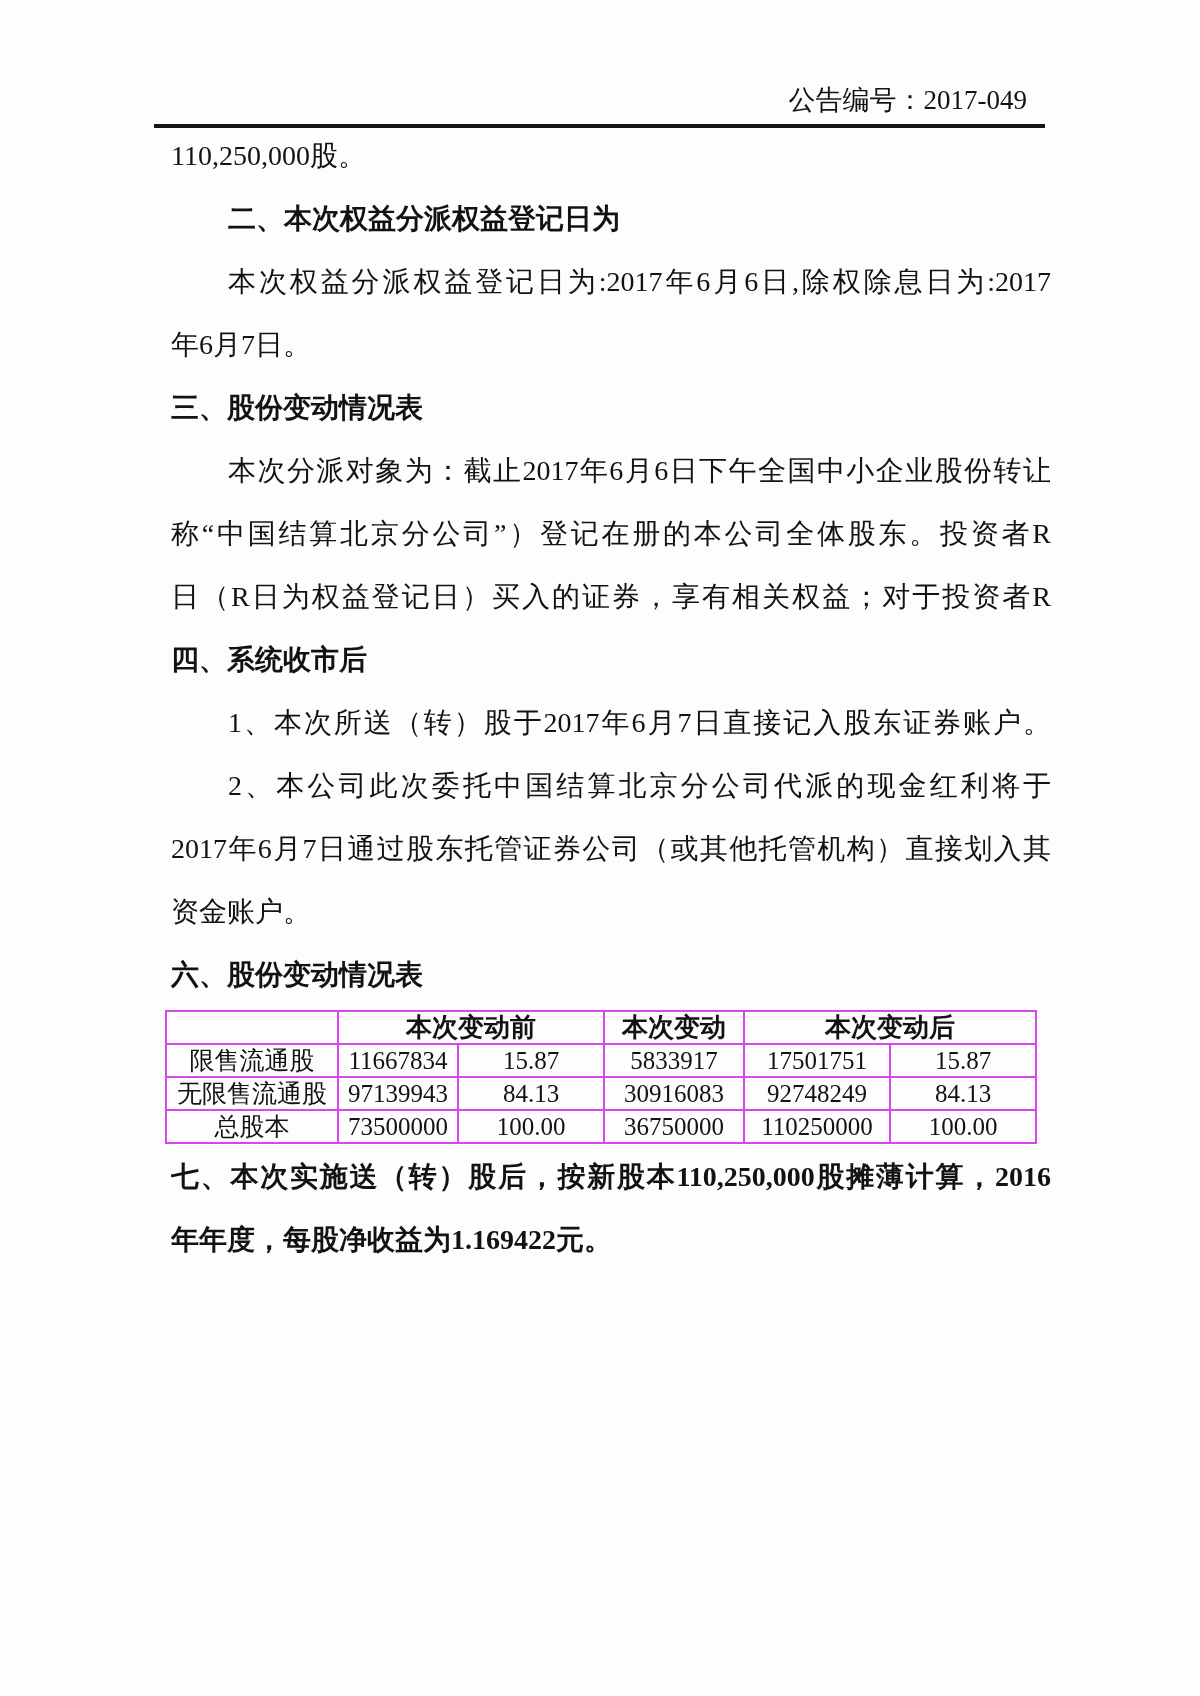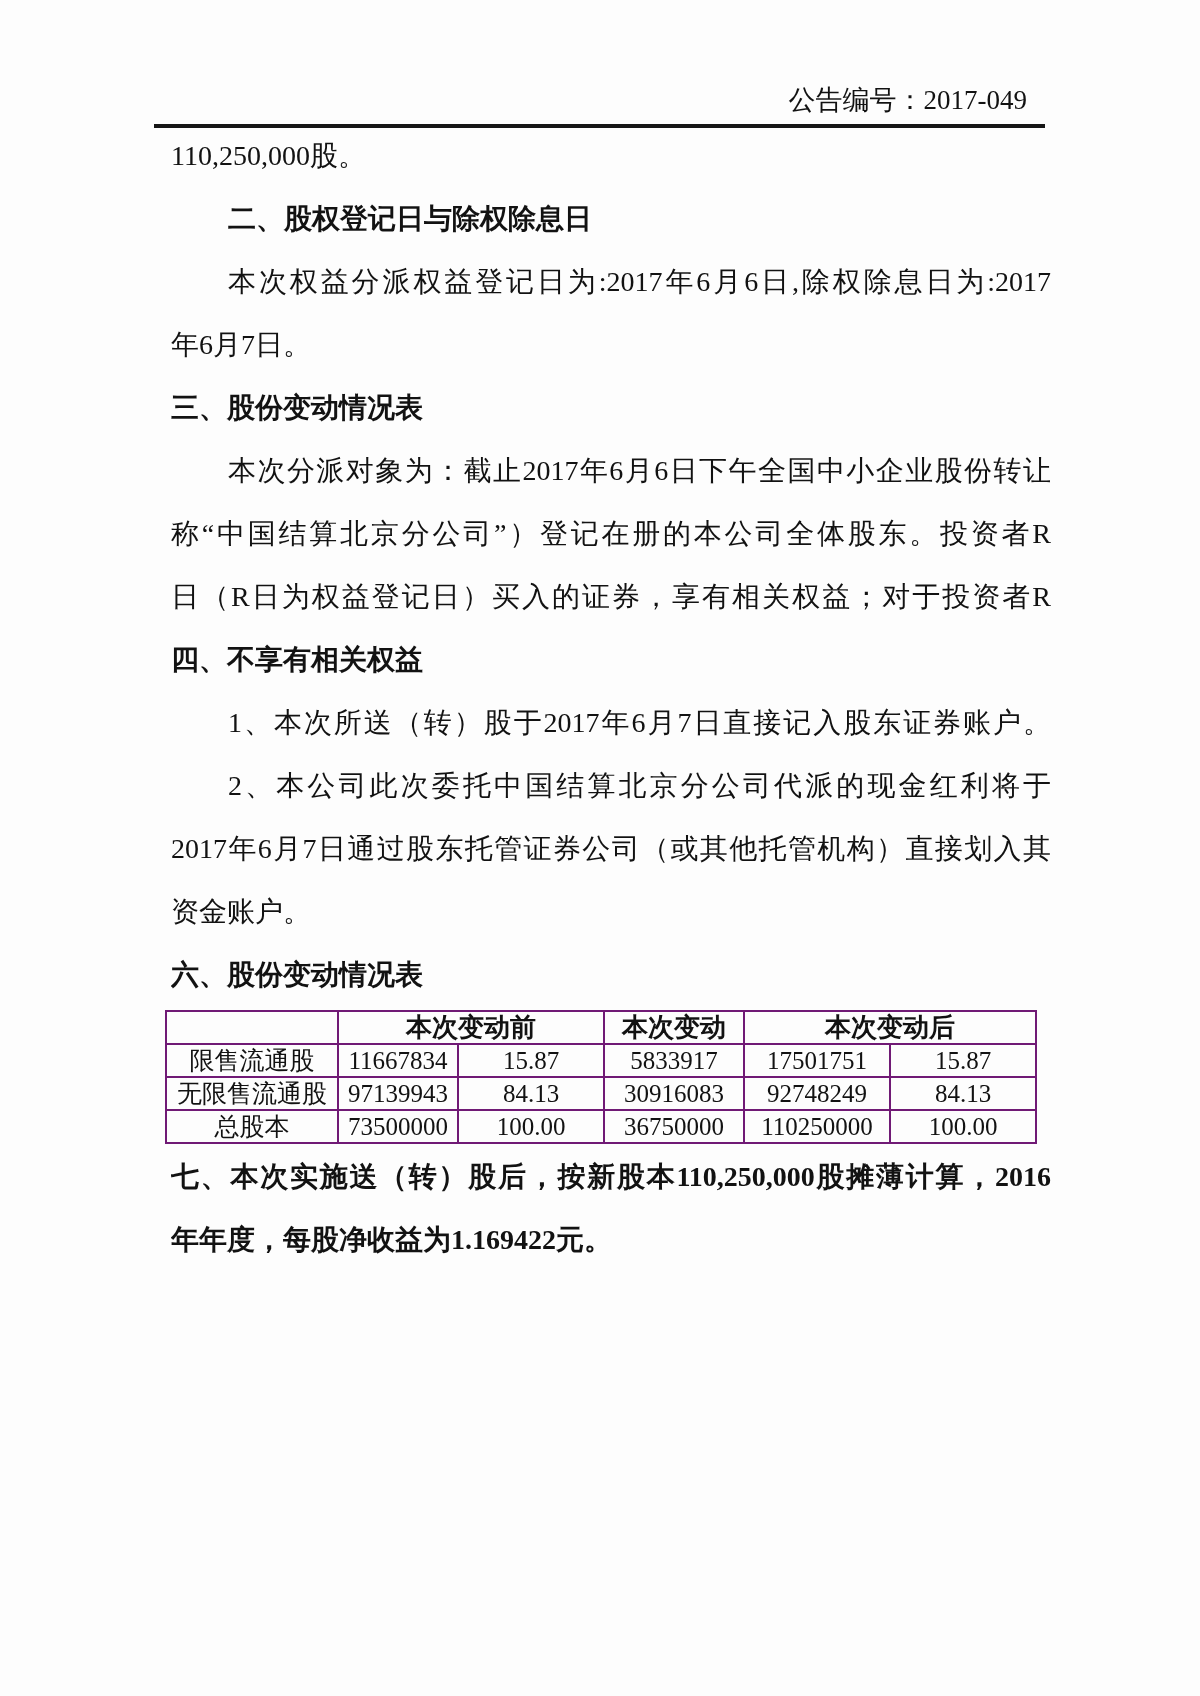--- a/index.html
+++ b/index.html
@@ -60,7 +60,7 @@
 
   <div class="content">
     <div class="ln">110,250,000股。</div>
-    <div class="ln b ind">二、股权登记日与除权除息日</div>
+    <div class="ln b ind">二、本次权益分派权益登记日为</div>
     <div class="ln ind j">本次权益分派权益登记日为:2017年6月6日,除权除息日为:2017</div>
     <div class="ln">年6月7日。</div>
     <div class="ln b">三、股份变动情况表</div>

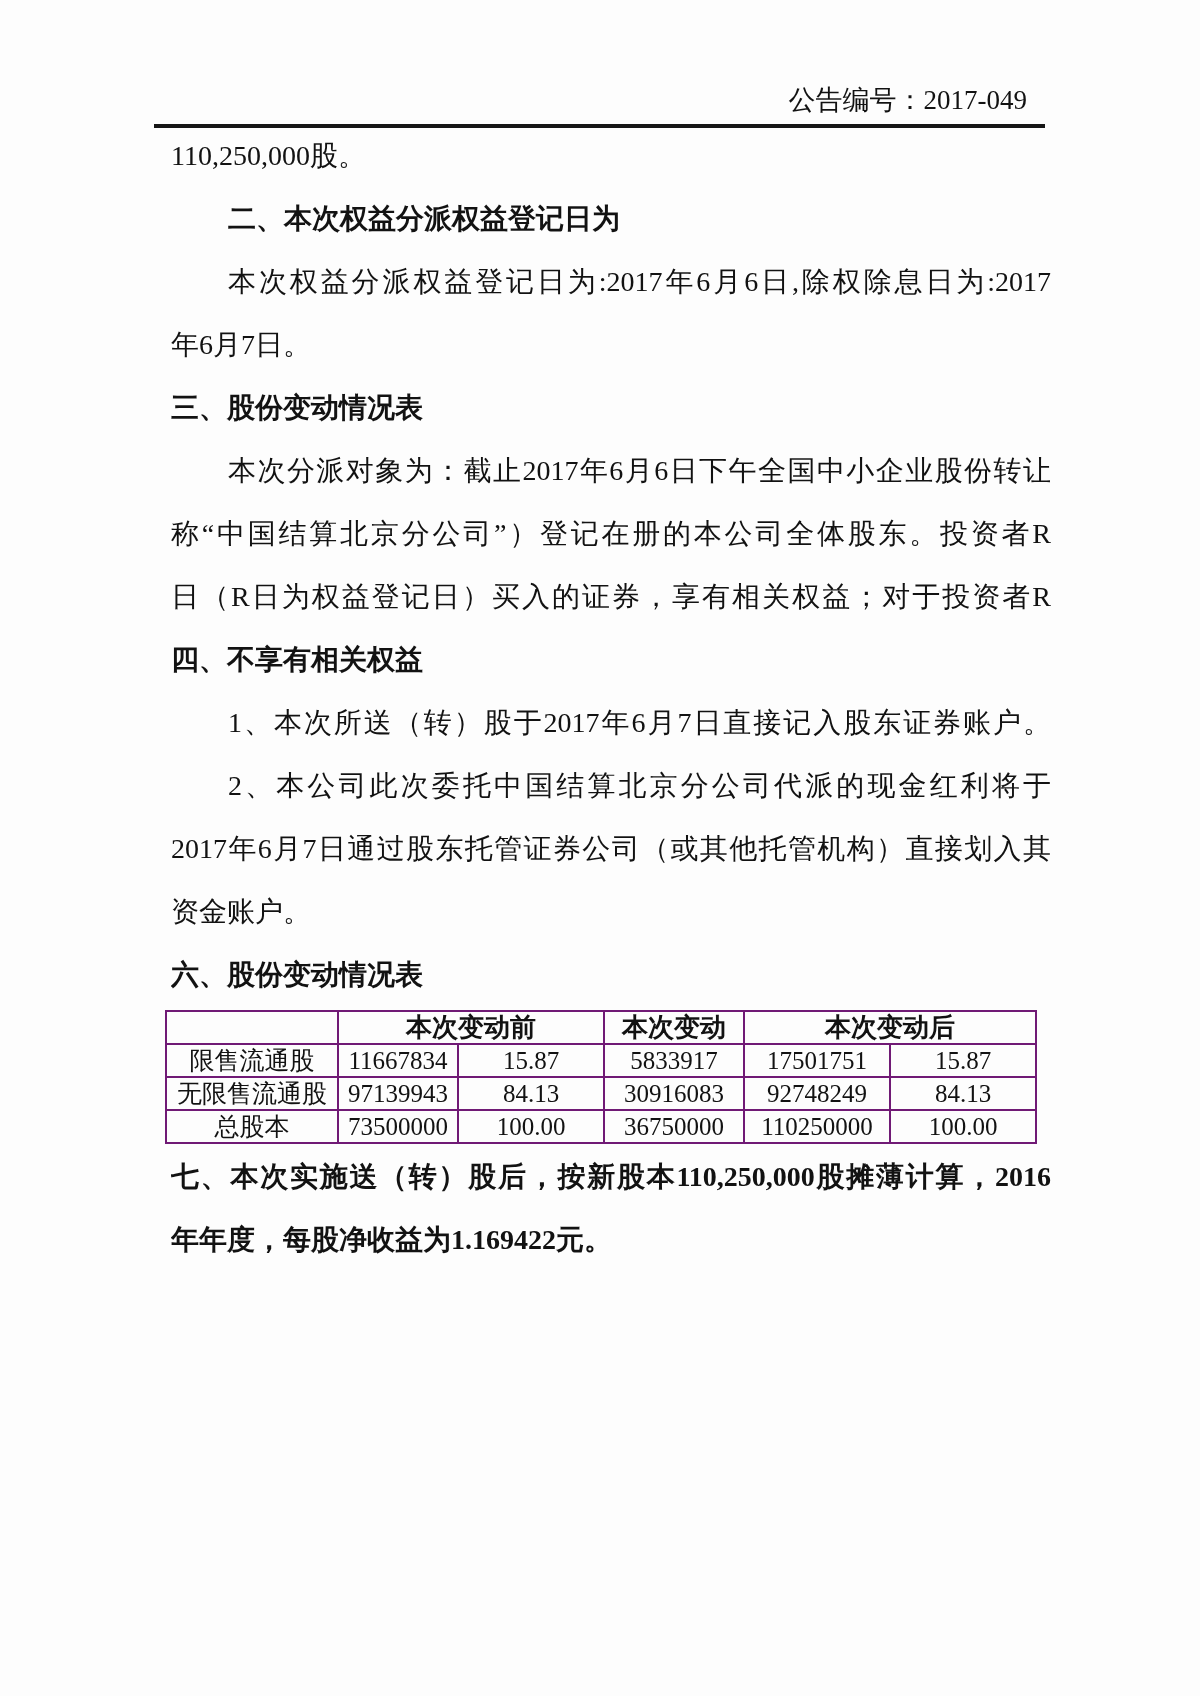--- a/index.html
+++ b/index.html
@@ -67,7 +67,7 @@
     <div class="ln ind j">本次分派对象为：截止2017年6月6日下午全国中小企业股份转让</div>
     <div class="ln j">称“中国结算北京分公司”）登记在册的本公司全体股东。投资者R</div>
     <div class="ln j">日（R日为权益登记日）买入的证券，享有相关权益；对于投资者R</div>
-    <div class="ln b">四、不享有相关权益</div>
+    <div class="ln b">四、系统收市后</div>
     <div class="ln ind j">1、本次所送（转）股于2017年6月7日直接记入股东证券账户。</div>
     <div class="ln ind j">2、本公司此次委托中国结算北京分公司代派的现金红利将于</div>
     <div class="ln j">2017年6月7日通过股东托管证券公司（或其他托管机构）直接划入其</div>

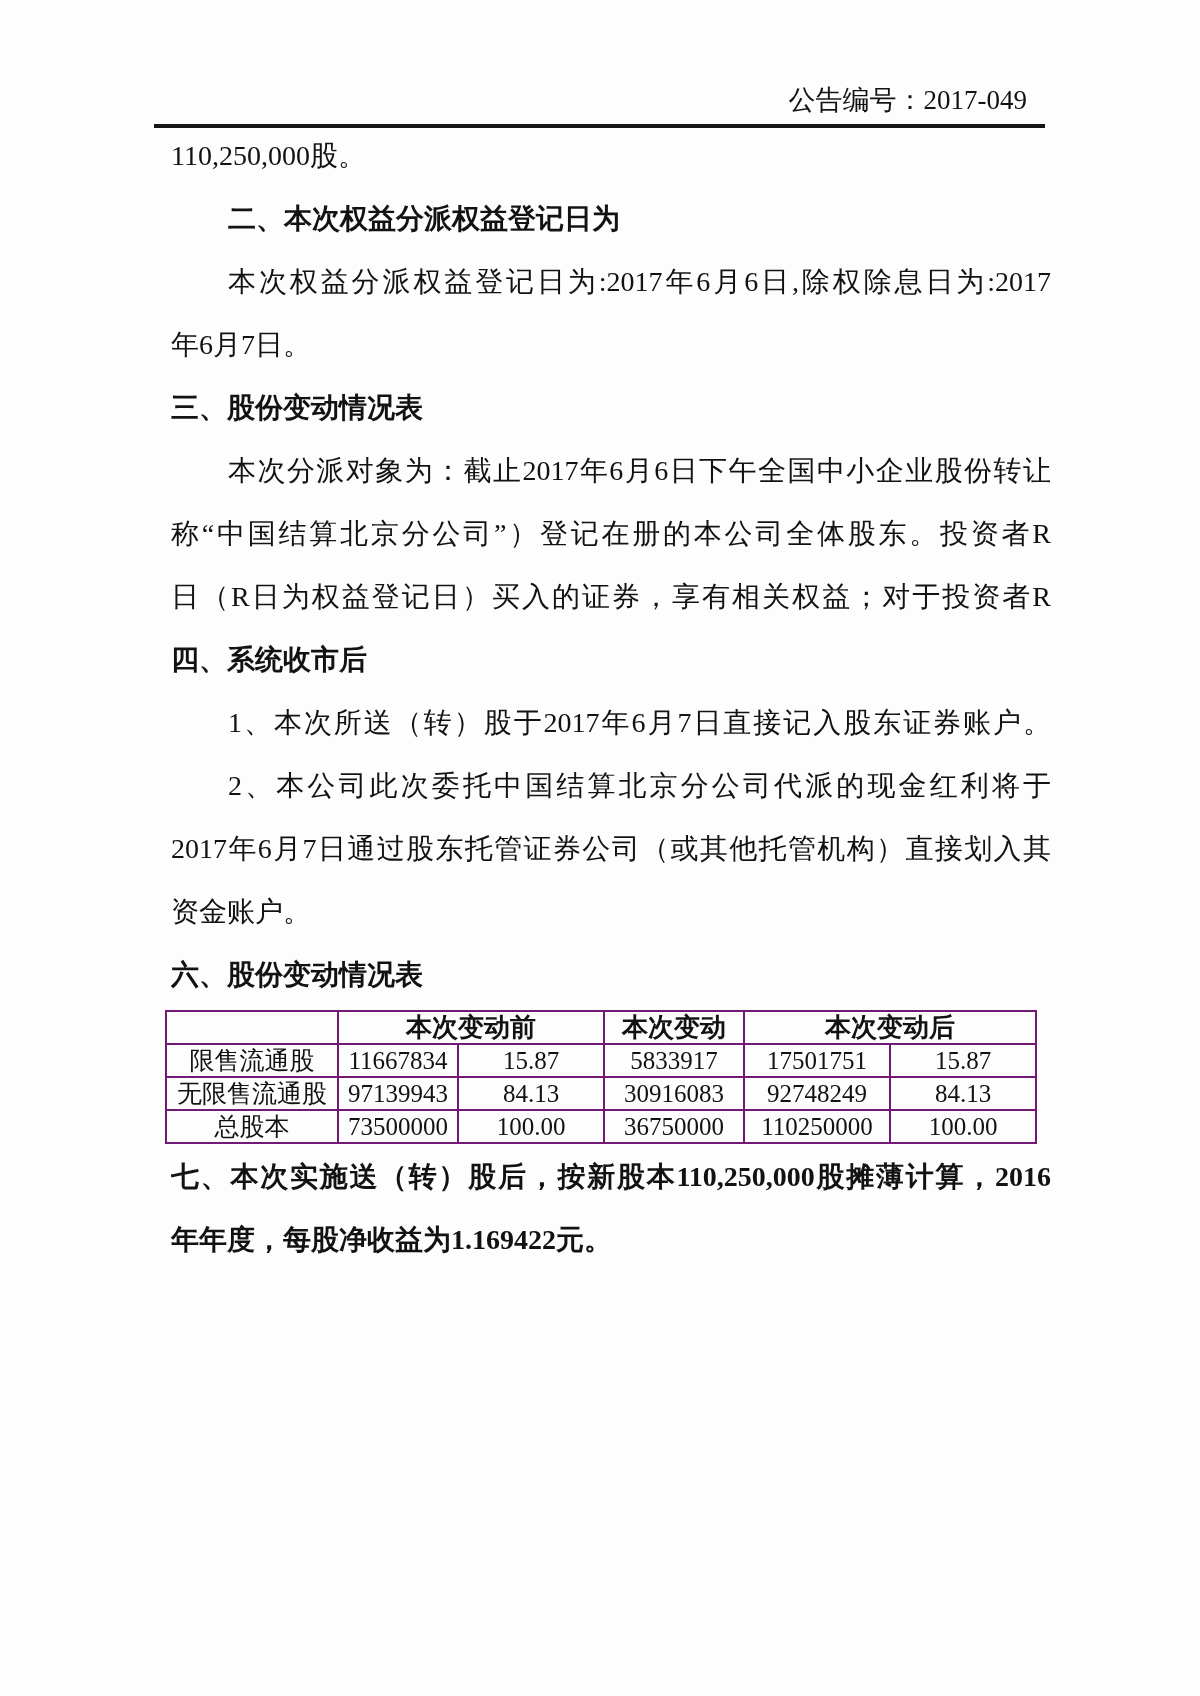--- a/index.html
+++ b/index.html
@@ -42,7 +42,7 @@
   table.share col.c5{width:146px}
   table.share col.c6{width:146px}
   table.share th,table.share td{
-    border:2px solid #701a75;
+    border:2px solid #d946ef;
     text-align:center;vertical-align:middle;
     height:31px;padding:0;
     font-size:25px;line-height:29px;

